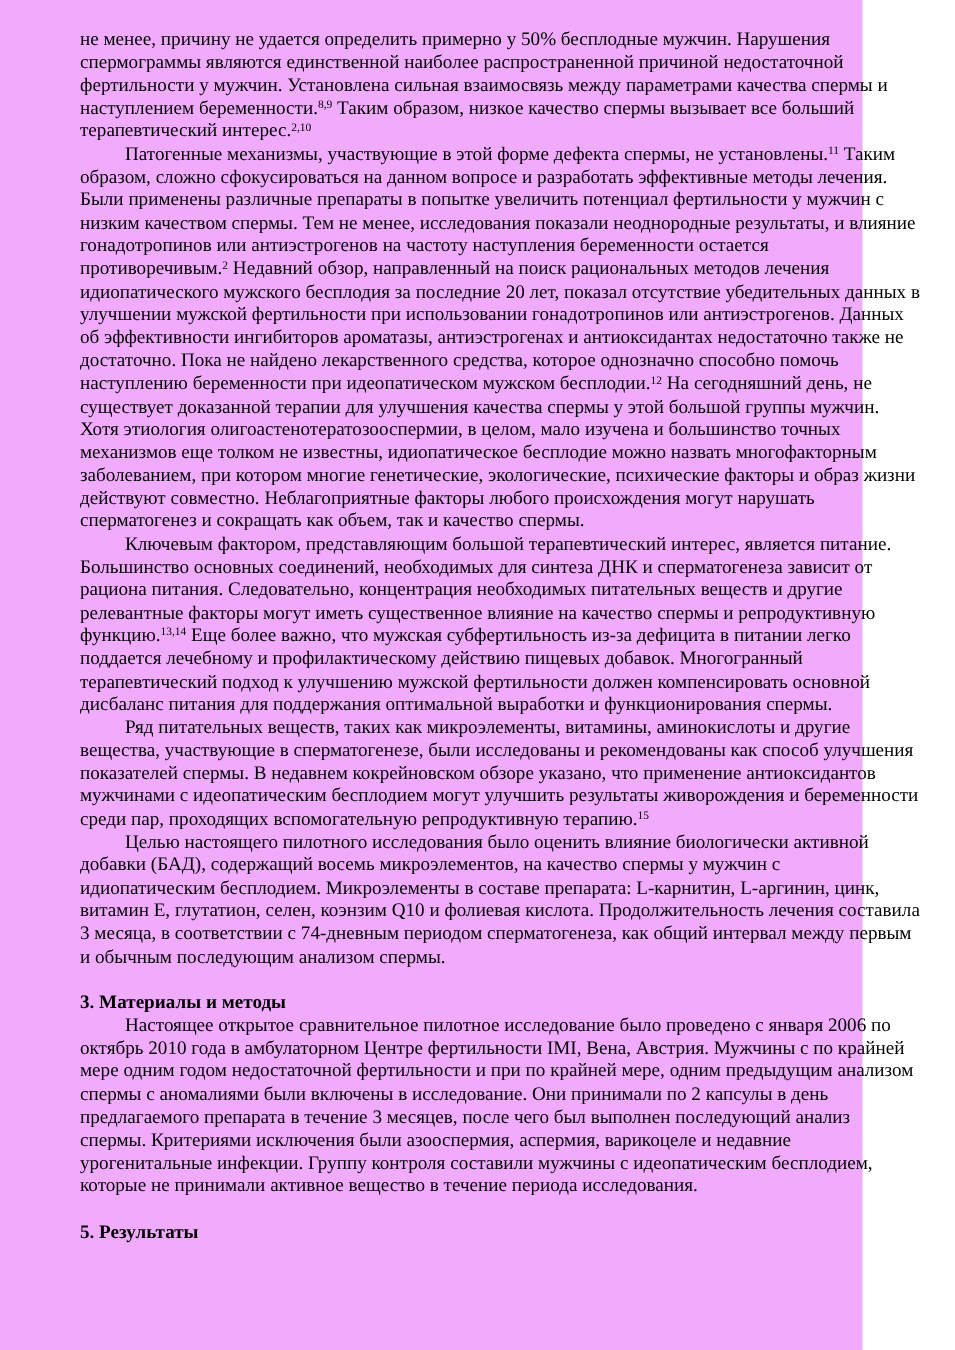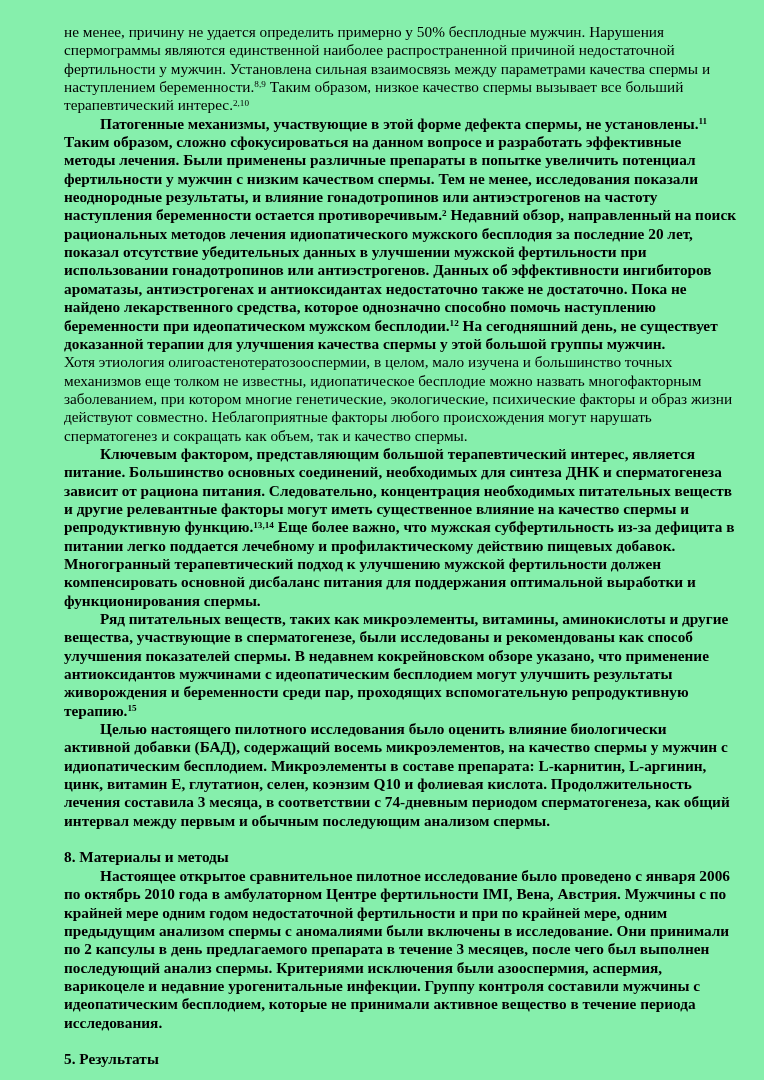--- a/index.html
+++ b/index.html
@@ -13,10 +13,10 @@
     color: #000000;
   }
   .page {
-    width: 764px;
+    width: 690px;
     height: 1080px;
     padding: 23px 28px 0 64px;
-    background: #86efac;
+    background: #f0abfc;
   }
   .doc-body {
     width: 672px;

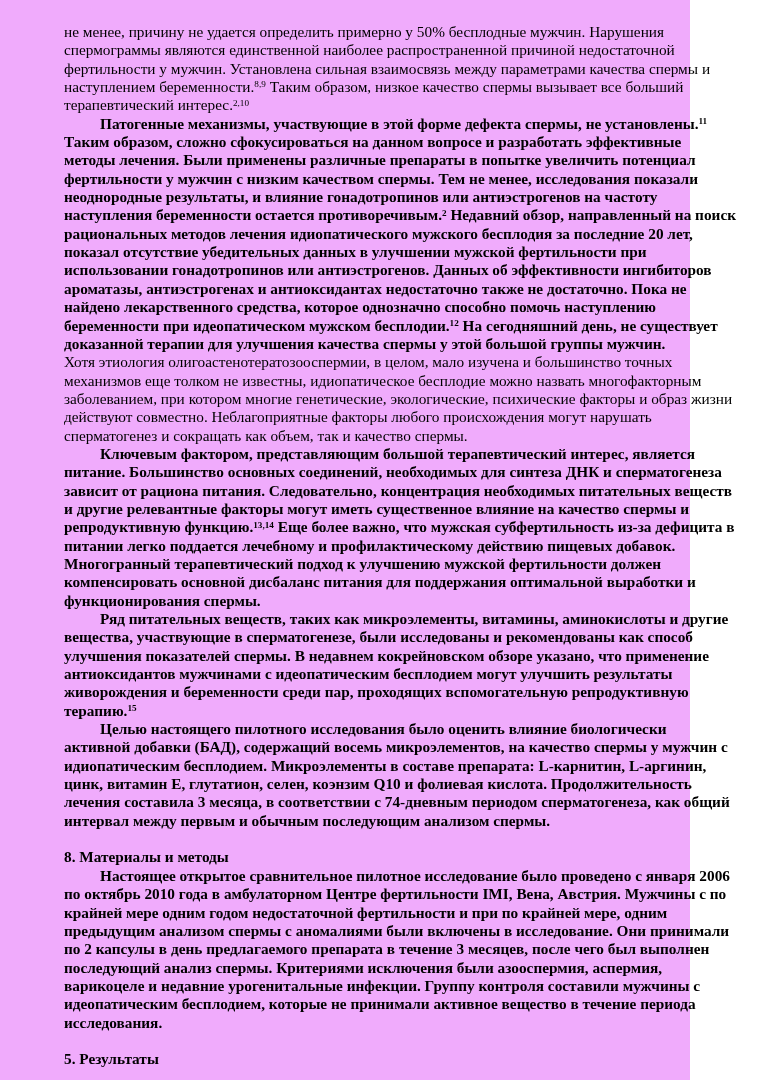--- a/index.html
+++ b/index.html
@@ -27,7 +27,7 @@
     margin: 0;
     text-align: left;
   }
-  p.para.indent { text-indent: 36px; font-weight: bold; }
+  p.para.indent { text-indent: 36px; }
   .heading {
     font-weight: bold;
     margin: 0;

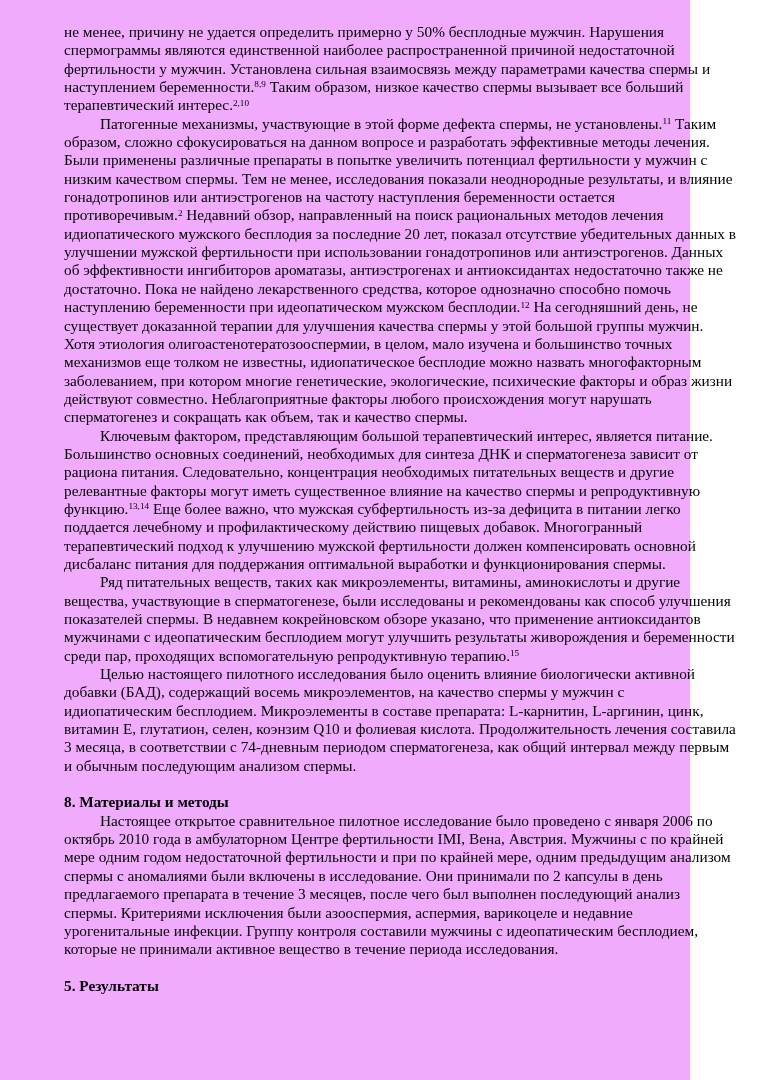--- a/index.html
+++ b/index.html
@@ -53,7 +53,7 @@
       <p class="para indent"><span>Ряд питательных веществ, таких как микроэлементы, витамины, аминокислоты и другие вещества, участвующие в сперматогенезе, были исследованы и рекомендованы как способ улучшения показателей спермы. В недавнем кокрейновском обзоре указано, что применение антиоксидантов мужчинами с идеопатическим бесплодием могут улучшить результаты живорождения и беременности среди пар, проходящих вспомогательную репродуктивную терапию.</span><sup class="cite">15</sup></p>
       <p class="para indent"><span>Целью настоящего пилотного исследования было оценить влияние биологически активной добавки (БАД), содержащий восемь микроэлементов, на качество спермы у мужчин с идиопатическим бесплодием. Микроэлементы в составе препарата: L-карнитин, L-аргинин, цинк, витамин E, глутатион, селен, коэнзим Q10 и фолиевая кислота. Продолжительность лечения составила 3 месяца, в соответствии с 74-дневным периодом сперматогенеза, как общий интервал между первым и обычным последующим анализом спермы.</span></p>
       <div class="spacer"></div>
-      <div class="heading">8. Материалы и методы</div>
+      <div class="heading">3. Материалы и методы</div>
       <p class="para indent"><span>Настоящее открытое сравнительное пилотное исследование было проведено с января 2006 по октябрь 2010 года в амбулаторном Центре фертильности IMI, Вена, Австрия. Мужчины с по крайней мере одним годом недостаточной фертильности и при по крайней мере, одним предыдущим анализом спермы с аномалиями были включены в исследование. Они принимали по 2 капсулы в день предлагаемого препарата в течение 3 месяцев, после чего был выполнен последующий анализ спермы. Критериями исключения были азооспермия, аспермия, варикоцеле и недавние урогенитальные инфекции. Группу контроля составили мужчины с идеопатическим бесплодием, которые не принимали активное вещество в течение периода исследования.</span></p>
       <div class="spacer"></div>
       <div class="heading">5. Результаты</div>

